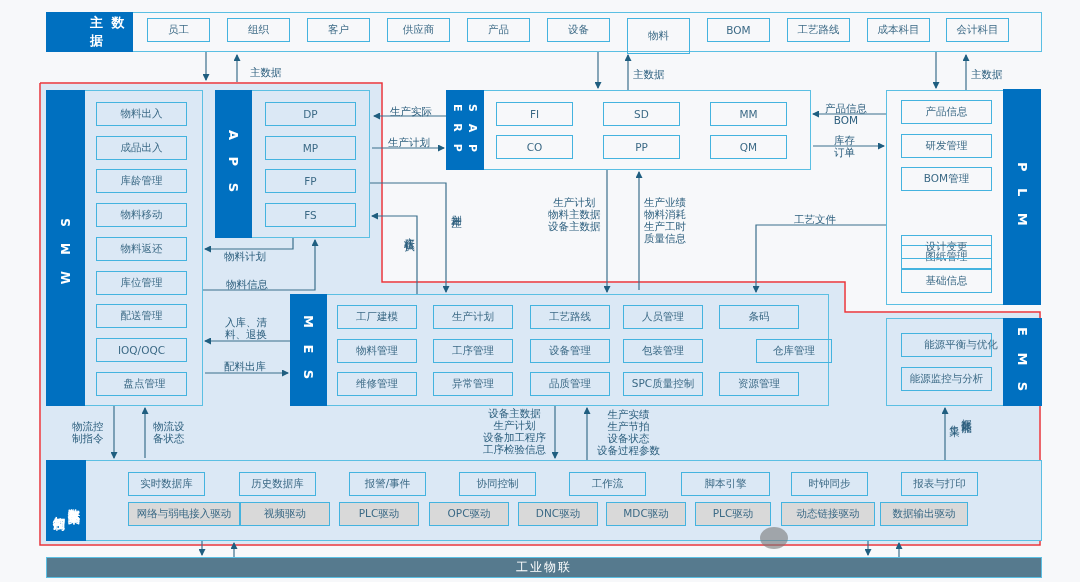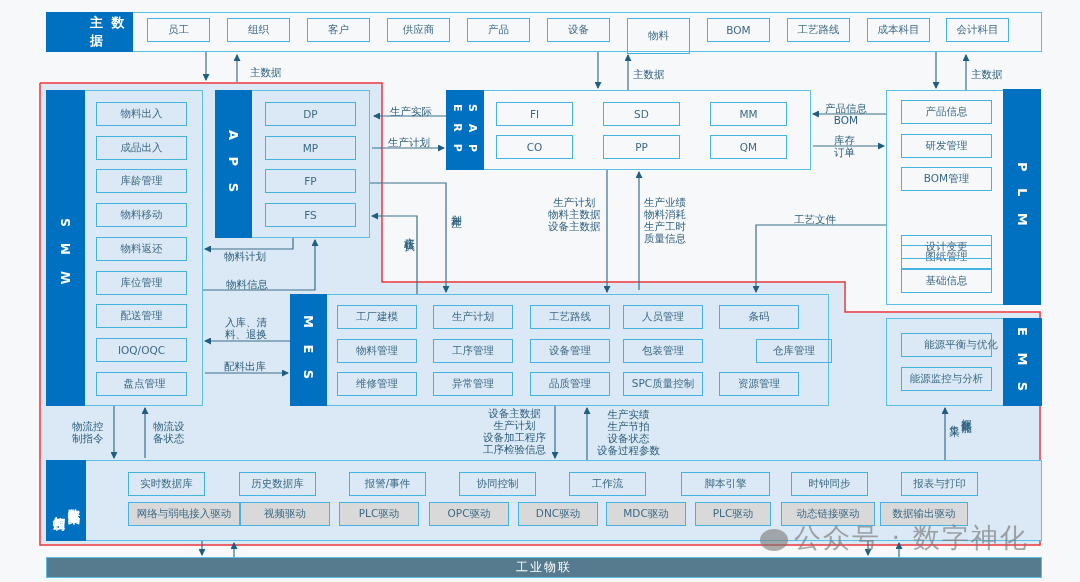--- a/index.html
+++ b/index.html
@@ -250,7 +250,7 @@
 <div class="vlbl" style="left:949px;top:418px;">采集</div>
 
 <div class="watermark" style="left:760px;top:520px;">
-  <span style="display:inline-block;width:28px;height:22px;border-radius:50%;background:rgba(120,120,120,0.6);vertical-align:middle;margin-right:6px;"></span><span>公众号 · 数字神化</span>
+  <span style="display:inline-block;width:28px;height:22px;border-radius:50%;background:rgba(120,120,120,0.6);vertical-align:middle;margin-right:6px;"></span>
 </div>
 
 </body></html>

